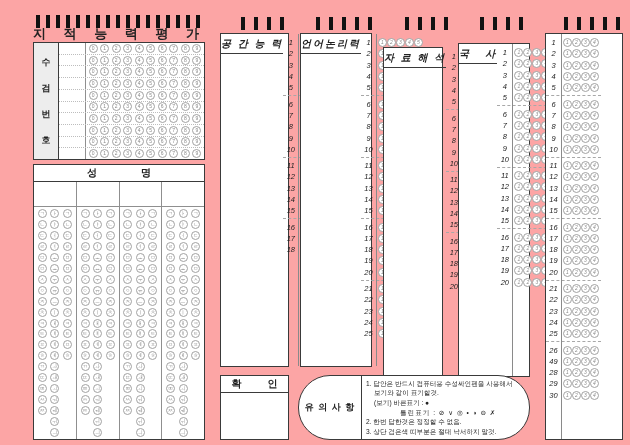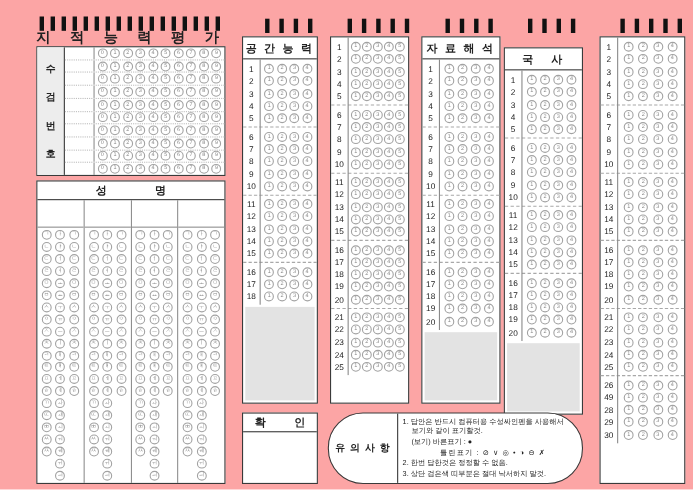--- a/index.html
+++ b/index.html
@@ -47,7 +47,7 @@
   .jamo-slot{width:9px; display:flex; justify-content:center;}
   .name-row .bubble{font-size:5px;}
   
-  .subject-box{display:flex; flex-direction:column;}
+  .subject-box{display:flex; flex-direction:row;font-style:italic;}
   .subject-header{height:19px; border-bottom:1px solid var(--line); display:flex;
     align-items:center; justify-content:center; font-size:10px; font-weight:bold;
     letter-spacing:2px; white-space:pre;}

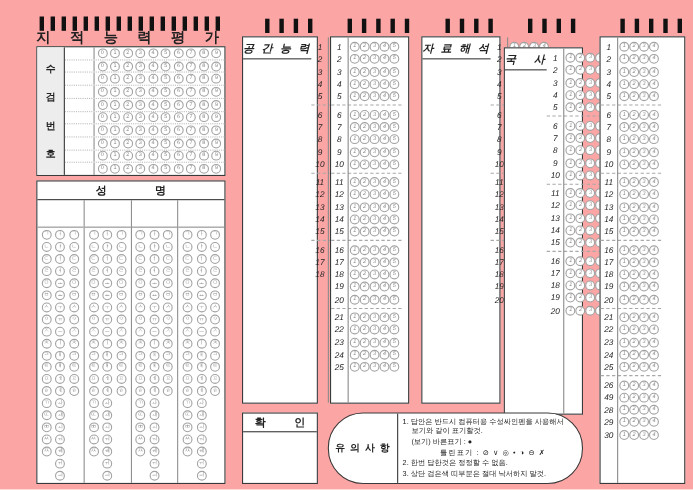--- a/index.html
+++ b/index.html
@@ -1336,6 +1336,7 @@
         <div class="tmark"></div>
       </div>
       <div class="abs box subject-box" style="left: 300px; top: 33px; width: 72px; height: 334px;">
+        <div class="subject-header">언어논리력</div>
         <div class="qarea">
           <div class="vline"></div>
           <div class="qgroup">

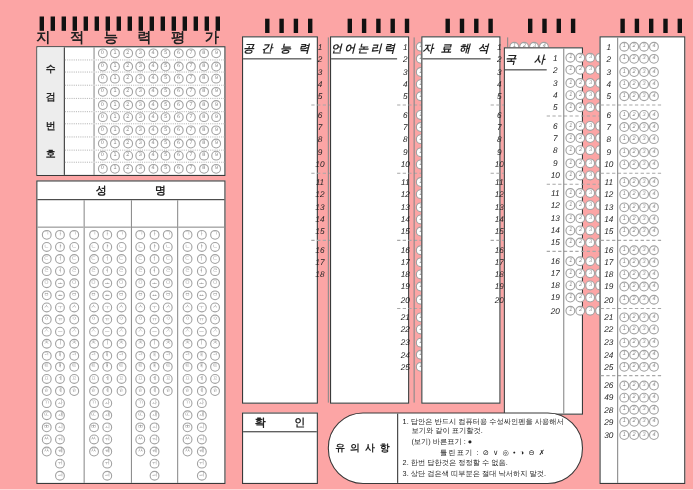--- a/index.html
+++ b/index.html
@@ -1608,7 +1608,7 @@
         <div class="tmark"></div>
         <div class="tmark"></div>
       </div>
-      <div class="abs box subject-box" style="left: 383px; top: 33px; width: 72px; height: 334px;">
+      <div class="abs box subject-box" style="left: 383px; top: 47px; width: 60px; height: 334px;">
         <div class="subject-header">자 료 해 석</div>
         <div class="qarea">
           <div class="vline"></div>

